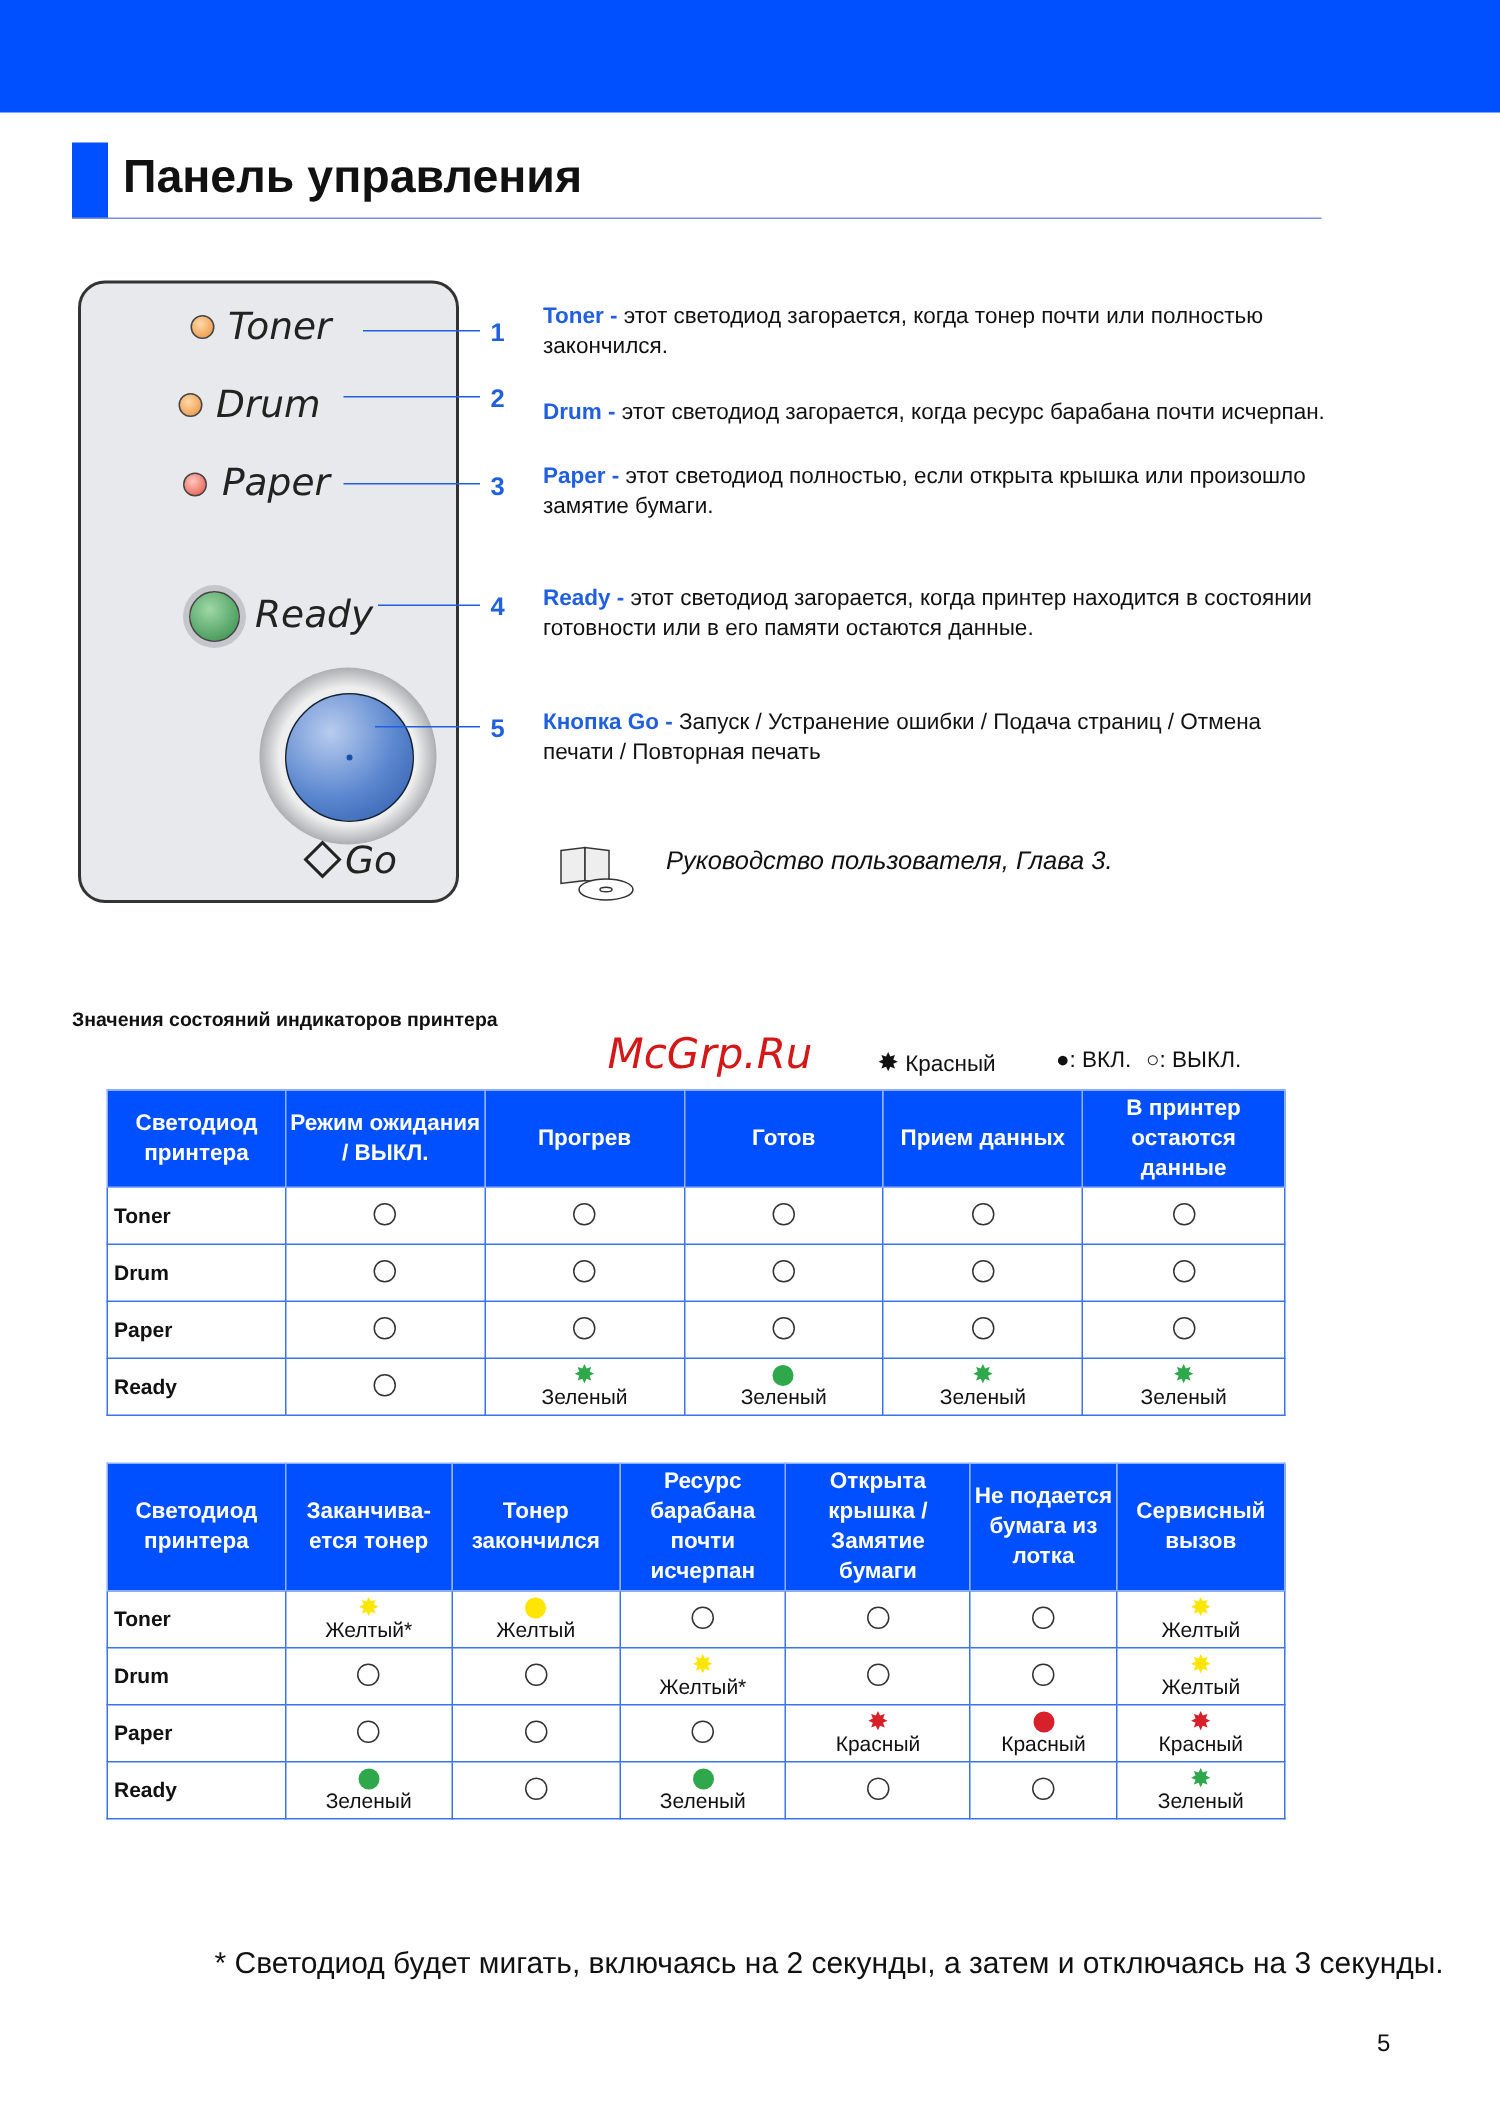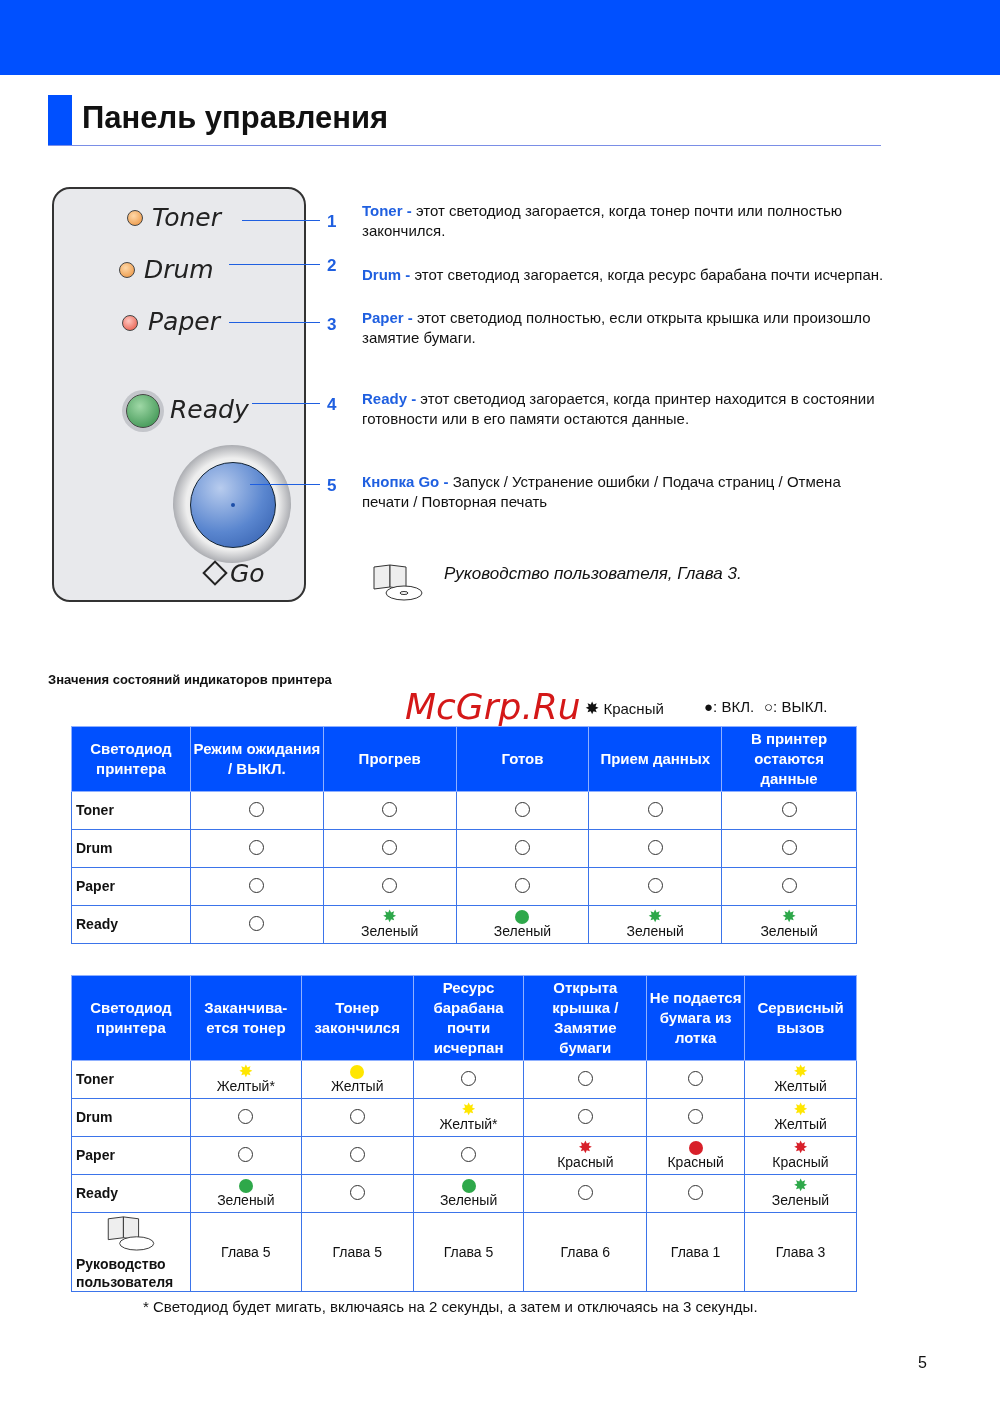--- a/index.html
+++ b/index.html
@@ -18,7 +18,7 @@
 .ref{position:absolute;left:444px;top:564px;font-size:17px;font-style:italic}
 .section-title{position:absolute;left:48px;top:672px;font-size:13px;font-weight:bold}
 .legend{position:absolute;top:698px;font-size:15px}
-.watermark{position:absolute;left:405px;top:686px;font-size:36px;color:#d00000;font-style:italic;font-family:"DejaVu Sans",sans-serif;opacity:.9}
+.watermark{position:absolute;left:405px;top:686px;font-size:28px;color:#d00000;font-style:italic;font-family:"DejaVu Sans",sans-serif;opacity:.9}
 table{position:absolute;border-collapse:collapse;font-size:14px}
 th{background:#0050ff;color:#fff;font-weight:bold;font-size:15px;line-height:20px;border:1px solid #8fb0ff;text-align:center;padding:2px}
 td{border:1px solid #3b74ea;text-align:center;height:38px;padding:0;vertical-align:middle;font-size:14px}

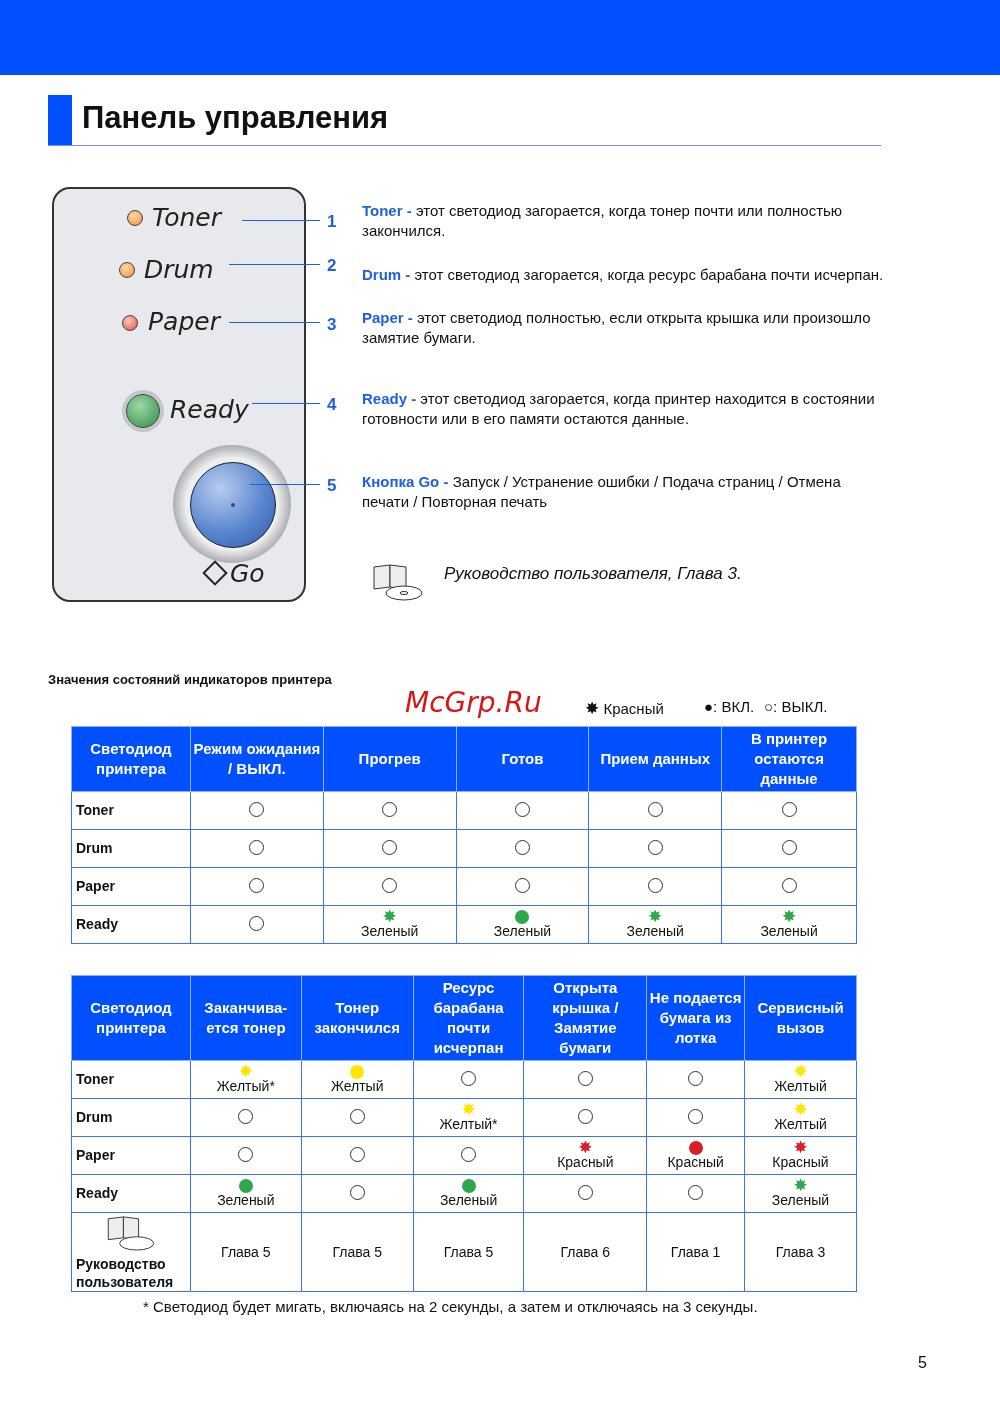--- a/index.html
+++ b/index.html
@@ -276,19 +276,6 @@
           </div>
         </td>
       </tr>
-      <tr>
-        <td class="rowhead" style="height:78px;padding-top:2px;line-height:18px"><div style="margin-left:30px"><svg width="50" height="36" viewBox="0 0 52 38">
-              <path d="M2 4 L18 2 L18 24 L2 26 Z" fill="#eee" stroke="#333"></path>
-              <path d="M34 4 L18 2 L18 24 L34 26 Z" fill="#eee" stroke="#333"></path>
-              <ellipse cx="32" cy="30" rx="18" ry="7" fill="#fff" stroke="#333"></ellipse>
-            </svg></div>Руководство пользователя</td>
-        <td>Глава 5</td>
-        <td>Глава 5</td>
-        <td>Глава 5</td>
-        <td>Глава 6</td>
-        <td>Глава 1</td>
-        <td>Глава 3</td>
-      </tr>
     </tbody>
 </table>
 

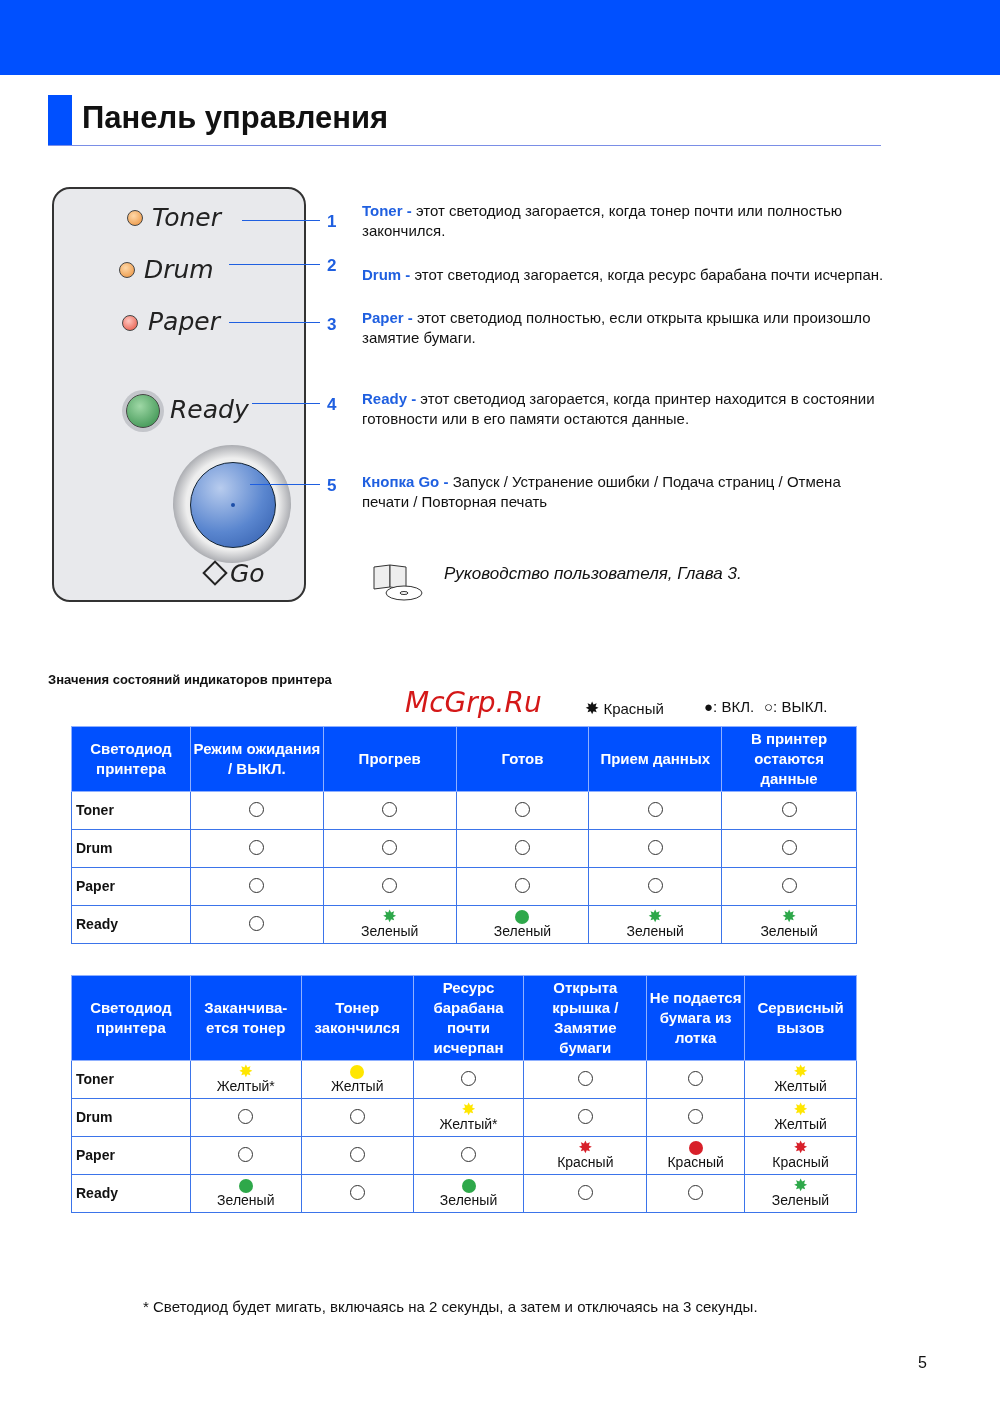--- a/index.html
+++ b/index.html
@@ -27,7 +27,7 @@
 .on{display:inline-block;width:14px;height:14px;border-radius:50%}
 .blink{display:inline-block;font-size:17px;line-height:14px}
 .cellstack{display:flex;flex-direction:column;align-items:center;justify-content:center;line-height:15px}
-.footnote{position:absolute;left:143px;top:1298px;font-size:15px}
+.footnote{position:absolute;left:143px;top:1298px;font-size:20px}
 .pagenum{position:absolute;left:918px;top:1354px;font-size:16px}
 </style>
 </head>

